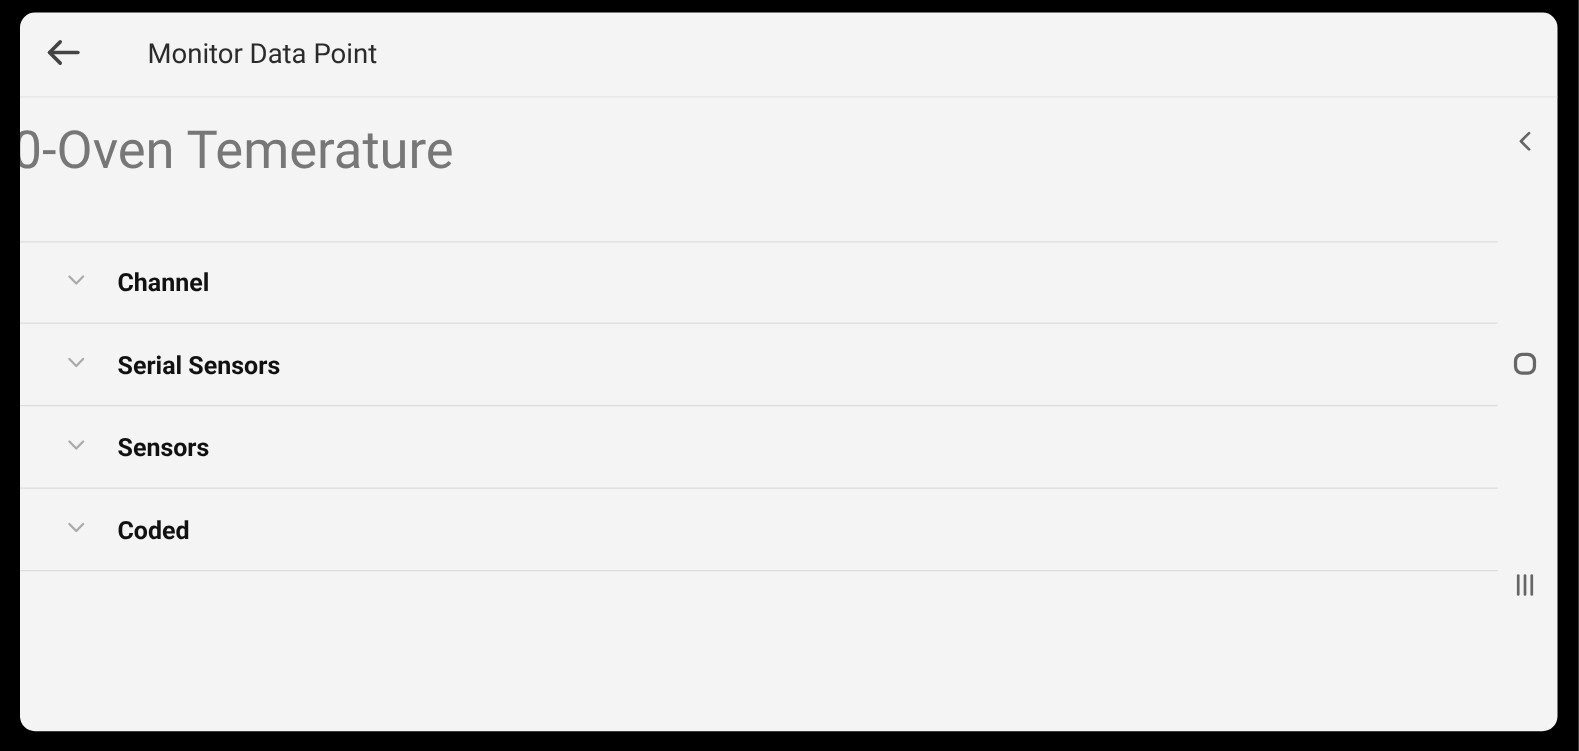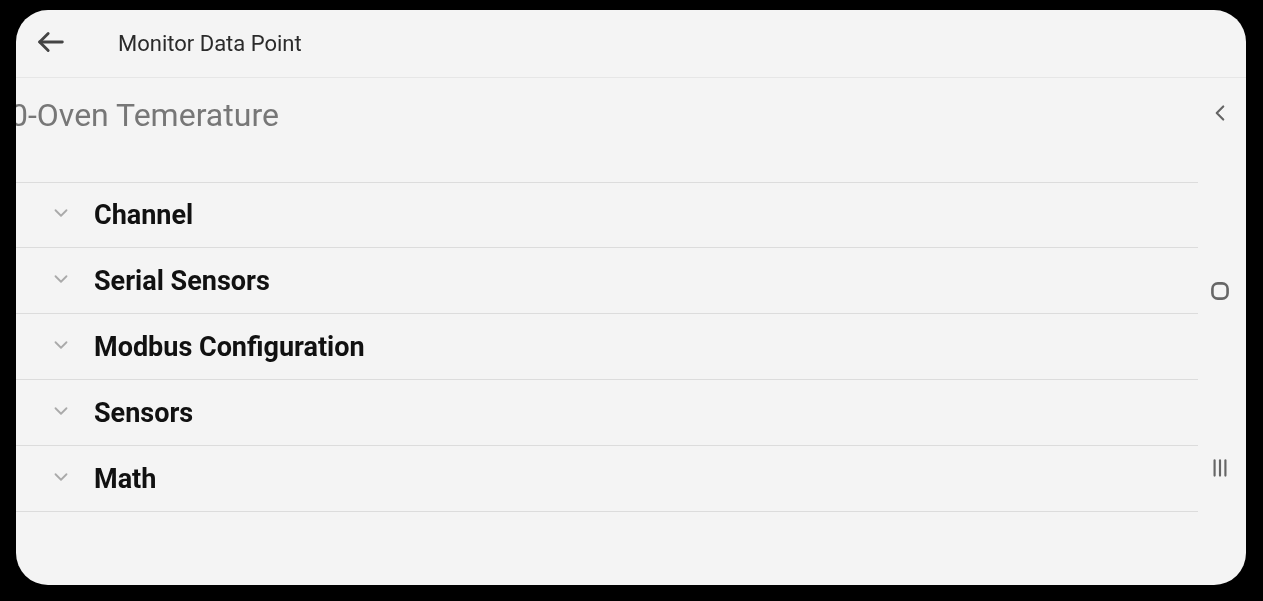--- a/index.html
+++ b/index.html
@@ -14,7 +14,7 @@
       background: #f4f4f4;
       width: 1230px;
       height: 575px;
-      border-radius: 32px;
+      border-radius: 12px;
       margin: 10px 16px;
       position: relative;
       overflow: hidden;

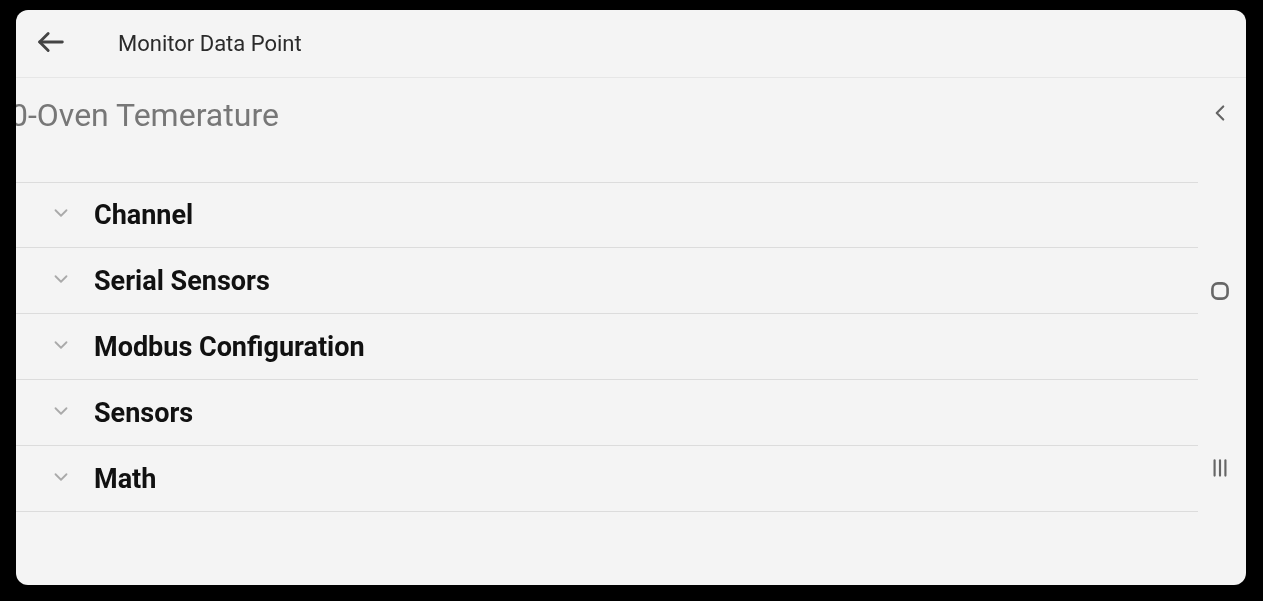--- a/index.html
+++ b/index.html
@@ -35,7 +35,7 @@
       font-weight: 400;
     }
     .page-heading {
-      font-size: 32px;
+      font-size: 42px;
       color: #777;
       font-weight: 400;
       padding: 18px 0 48px 0;

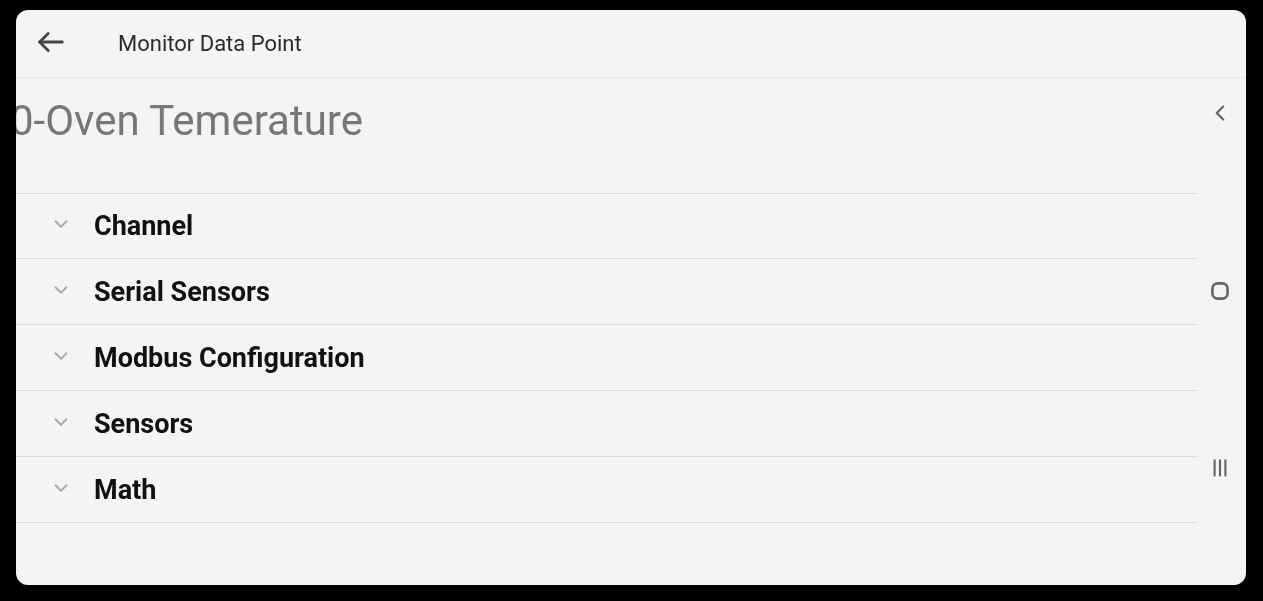--- a/index.html
+++ b/index.html
@@ -53,7 +53,7 @@
     .section-row:first-of-type { border-top: 1px solid #dcdcdc; }
     .chevron-down-icon svg { width: 22px; height: 22px; }
     .section-label {
-      font-size: 27px;
+      font-size: 20px;
       font-weight: 700;
       color: #111;
       margin-left: 22px;

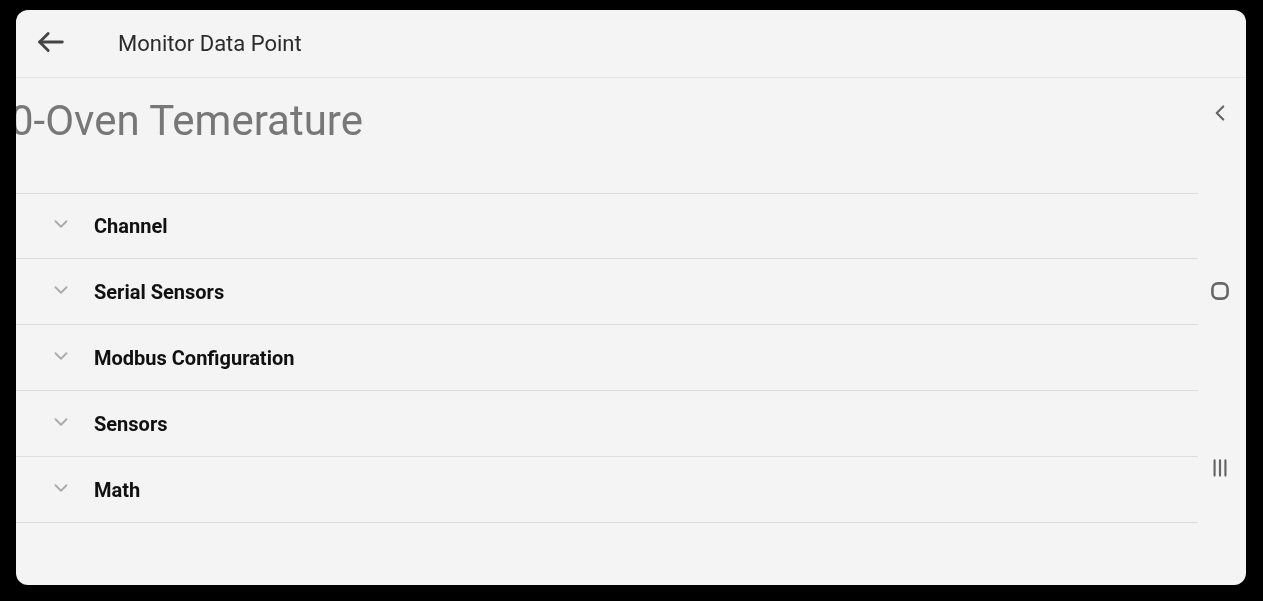--- a/index.html
+++ b/index.html
@@ -109,14 +109,6 @@
       <span class="section-label">Serial Sensors</span>
     </div>
 
-    <div class="section-row">
-      <span class="chevron-down-icon">
-        <svg viewBox="0 0 24 24" fill="none" stroke="#aaa" stroke-width="2" stroke-linecap="round" stroke-linejoin="round">
-            <polyline points="6 9 12 15 18 9"></polyline>
-          </svg>
-      </span>
-      <span class="section-label">Modbus Configuration</span>
-    </div>
 
     <div class="section-row">
       <span class="chevron-down-icon">

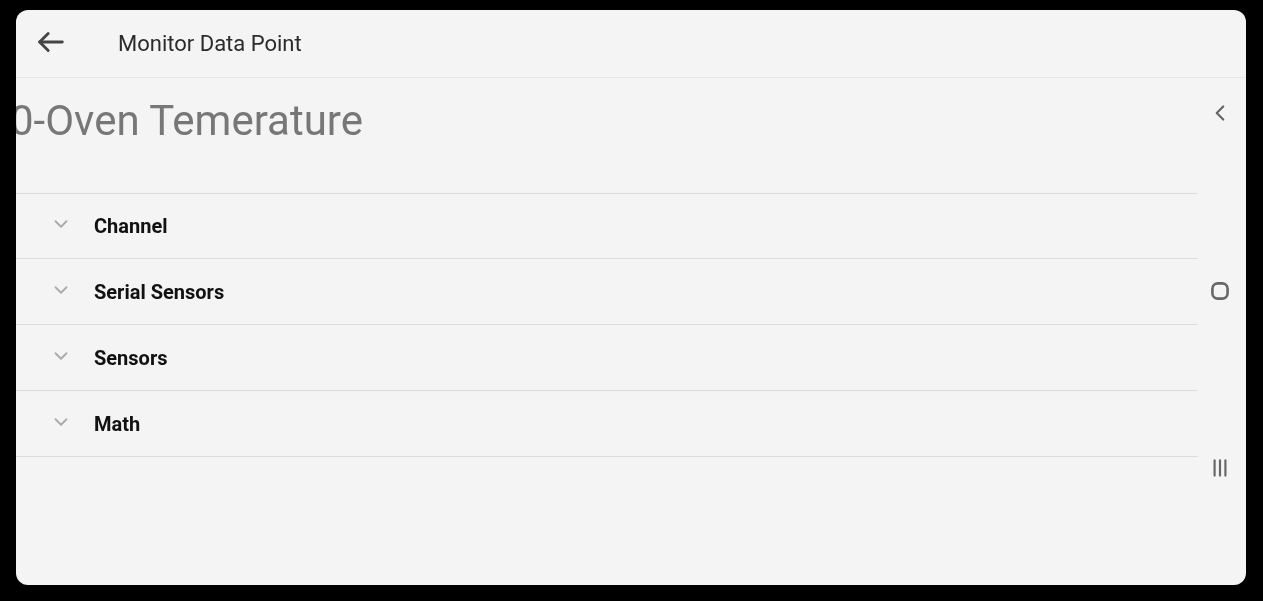--- a/index.html
+++ b/index.html
@@ -125,7 +125,7 @@
             <polyline points="6 9 12 15 18 9"></polyline>
           </svg>
       </span>
-      <span class="section-label">Math</span>
+      <span class="section-label">Coded</span>
     </div>
 
   </div>

